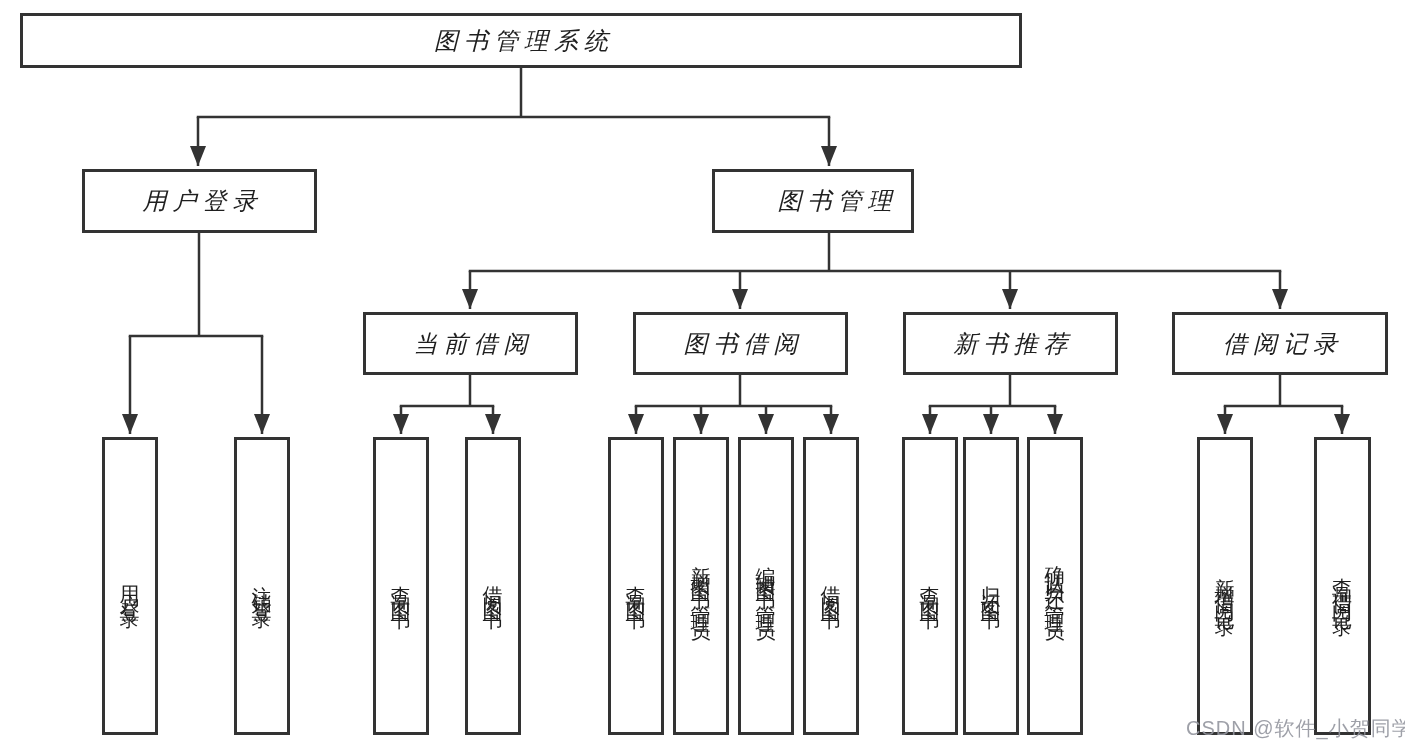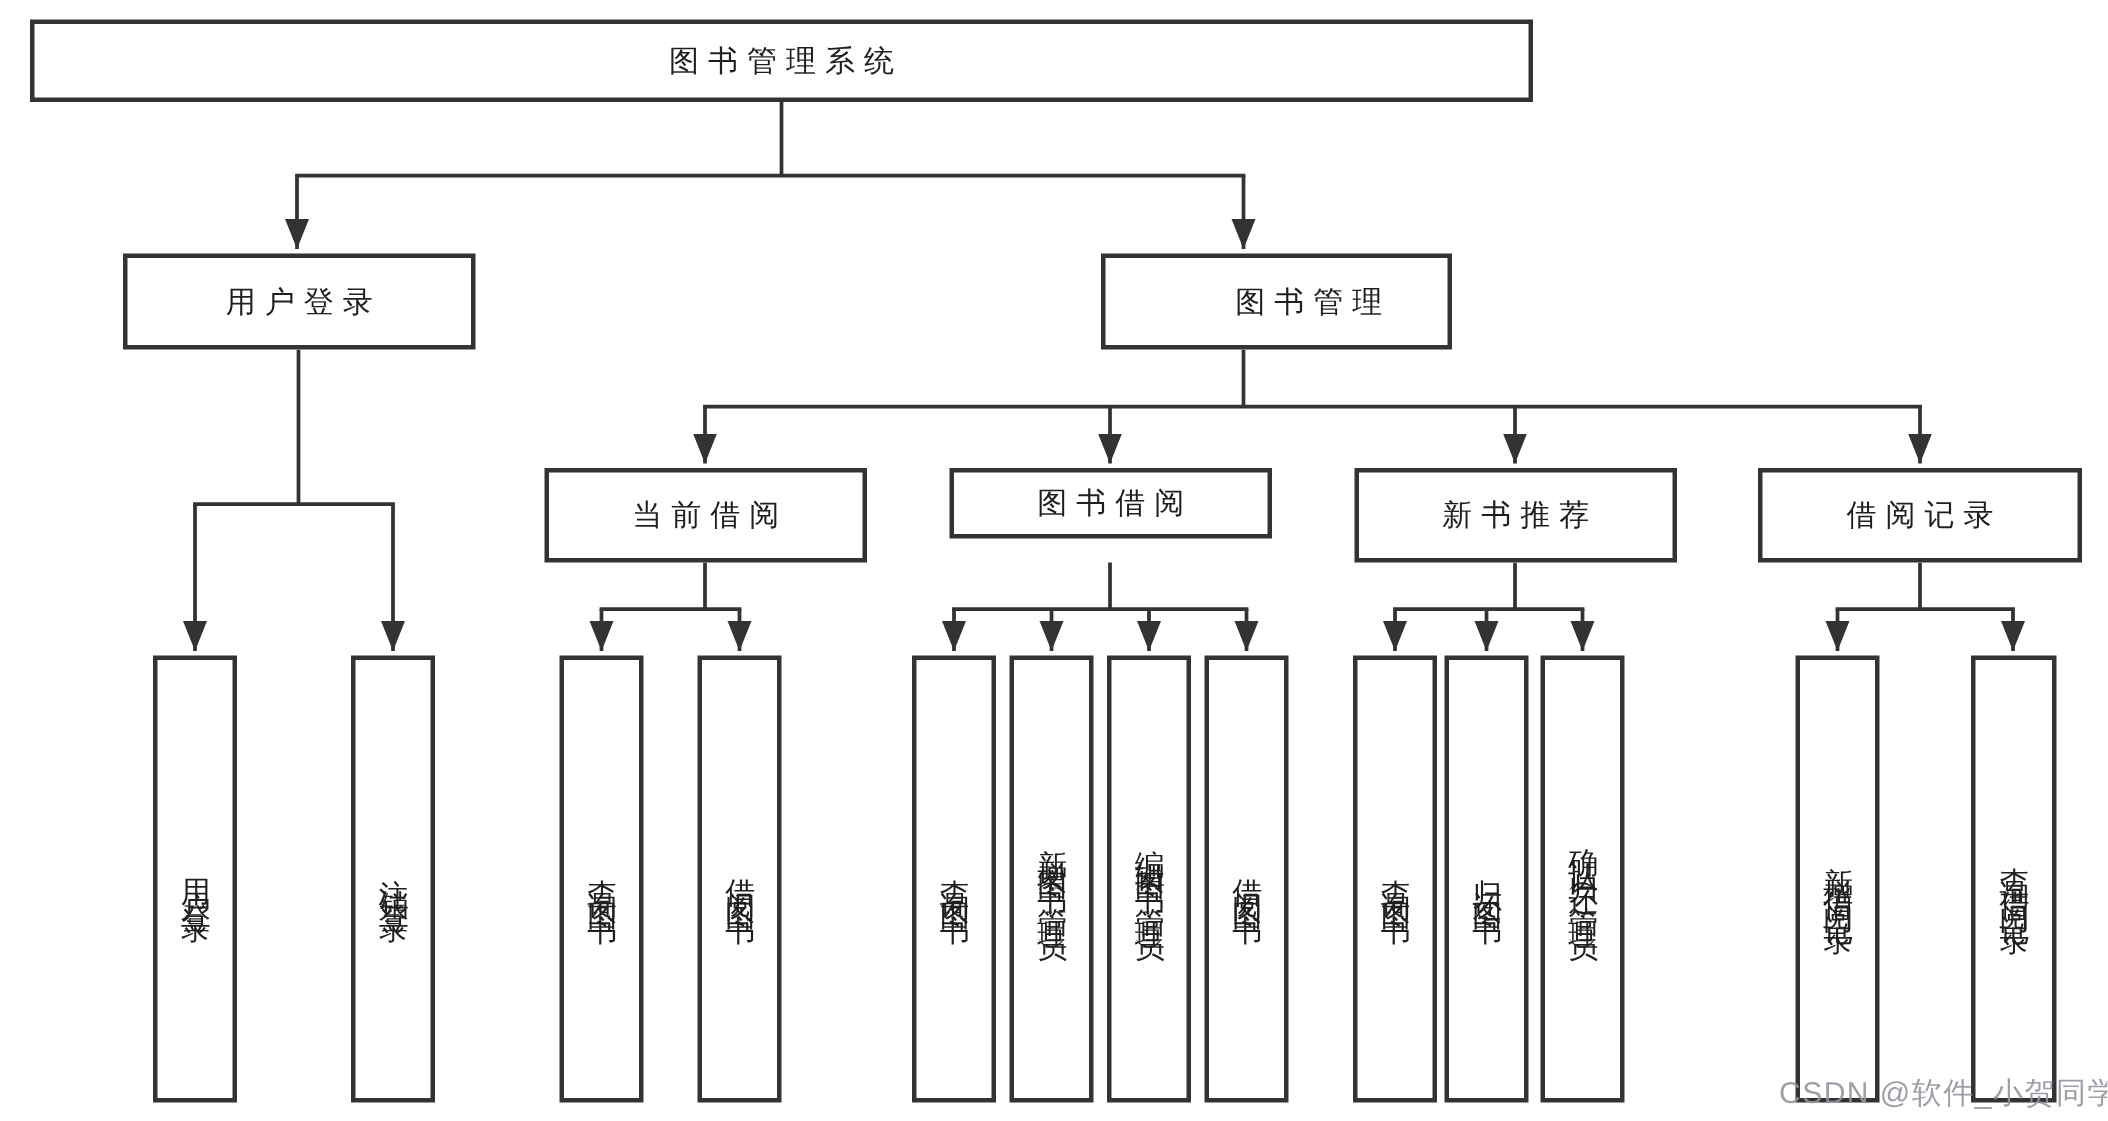--- a/index.html
+++ b/index.html
@@ -34,10 +34,11 @@
     color: #1f1f1f;
   }
   .hbox span {
-    font-size: 20px;
+    font-size: 24px;
     letter-spacing: 6px;
     white-space: nowrap;
     margin-right: -6px; 
+    font-style: italic;
   }
   .vbox span {
     writing-mode: vertical-rl;

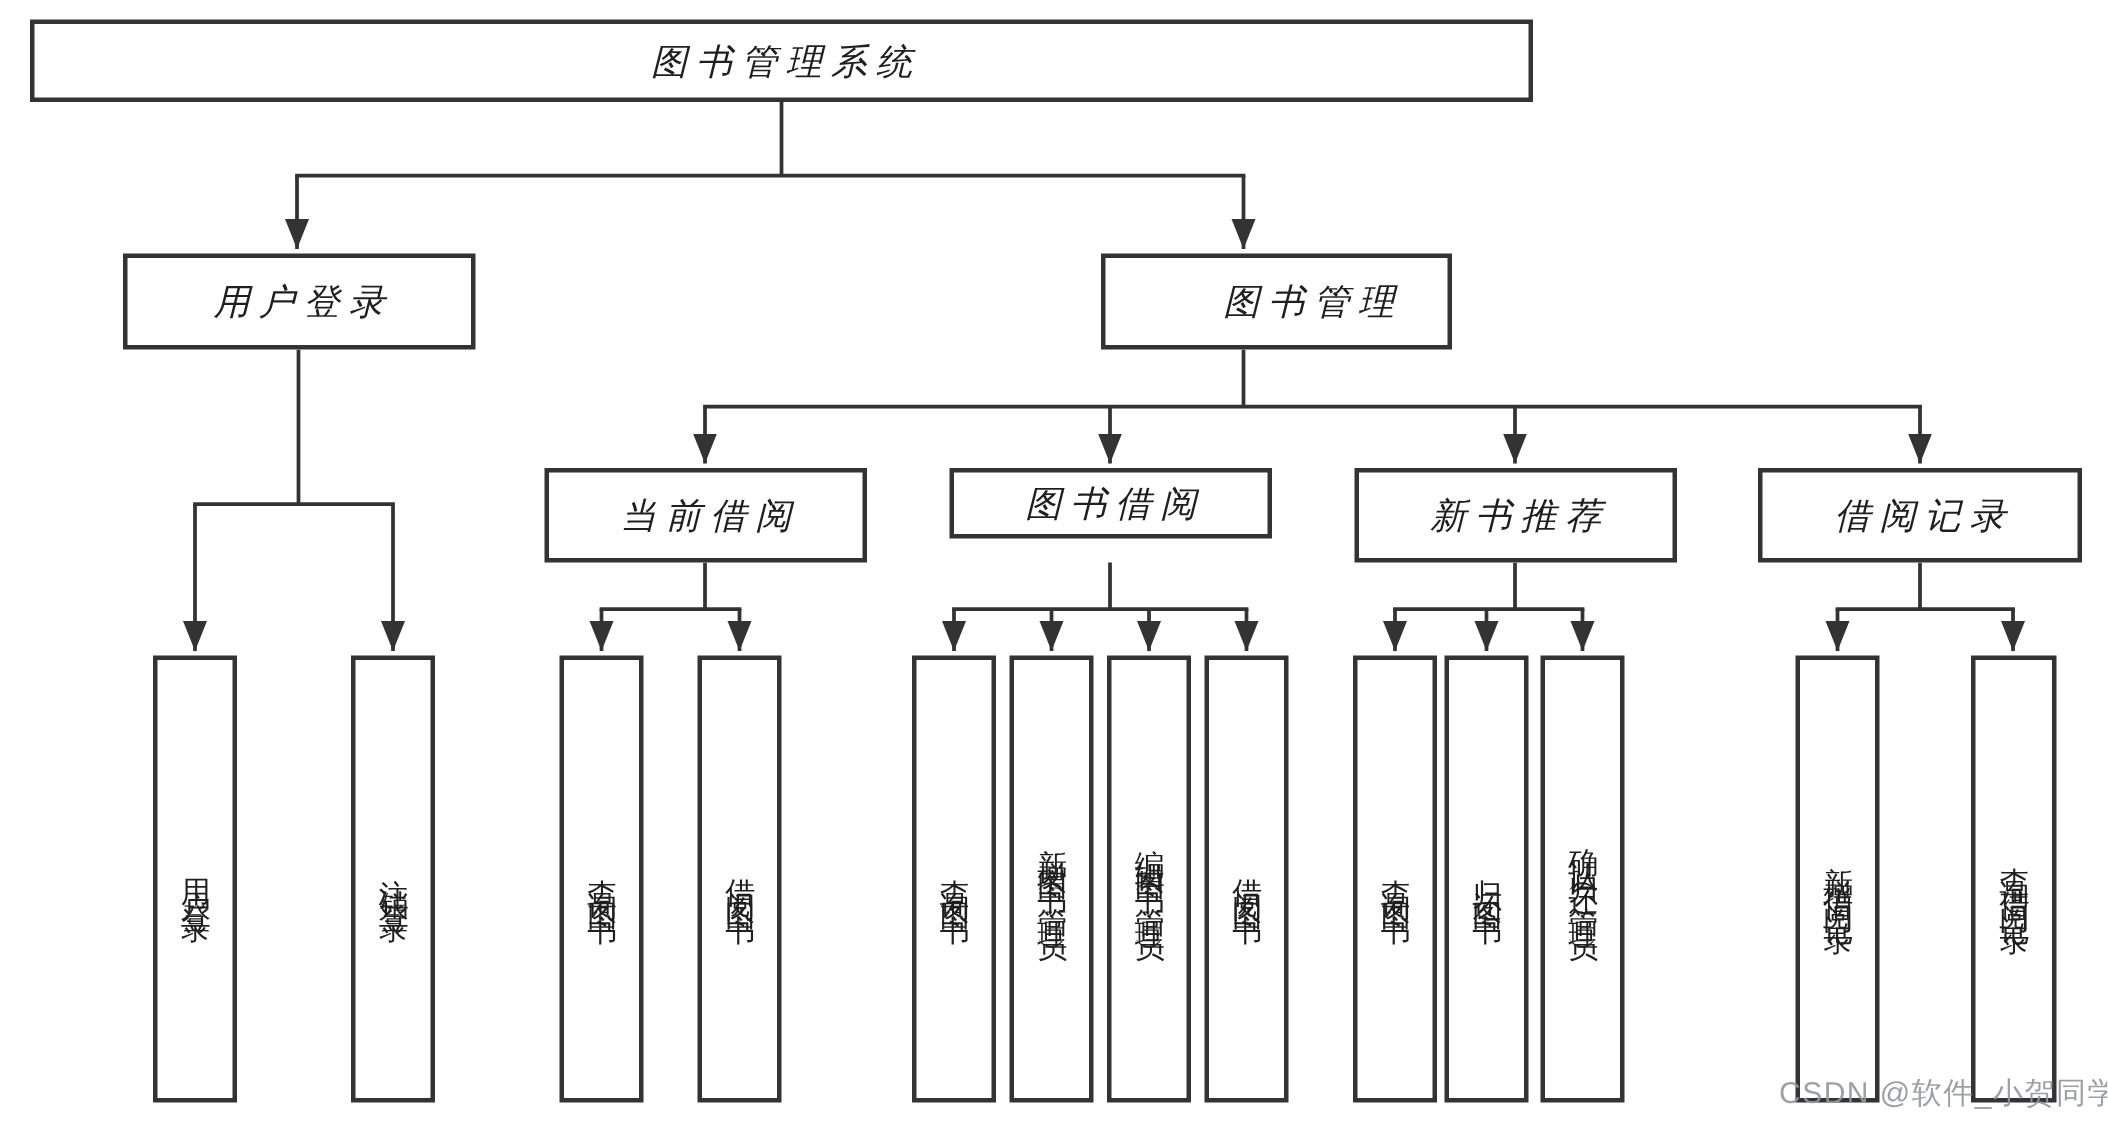--- a/index.html
+++ b/index.html
@@ -121,7 +121,7 @@
   <div class="node hbox" style="left:82px; top:169px; width:235px; height:64px;">
     <span>用户登录</span>
   </div>
-  <div class="node hbox" style="left:734px; top:169px; width:234px; height:64px;padding-left:43px;">
+  <div class="node hbox" style="left:712px; top:169px; width:202px; height:64px;padding-left:43px;">
     <span>图书管理</span>
   </div>
 

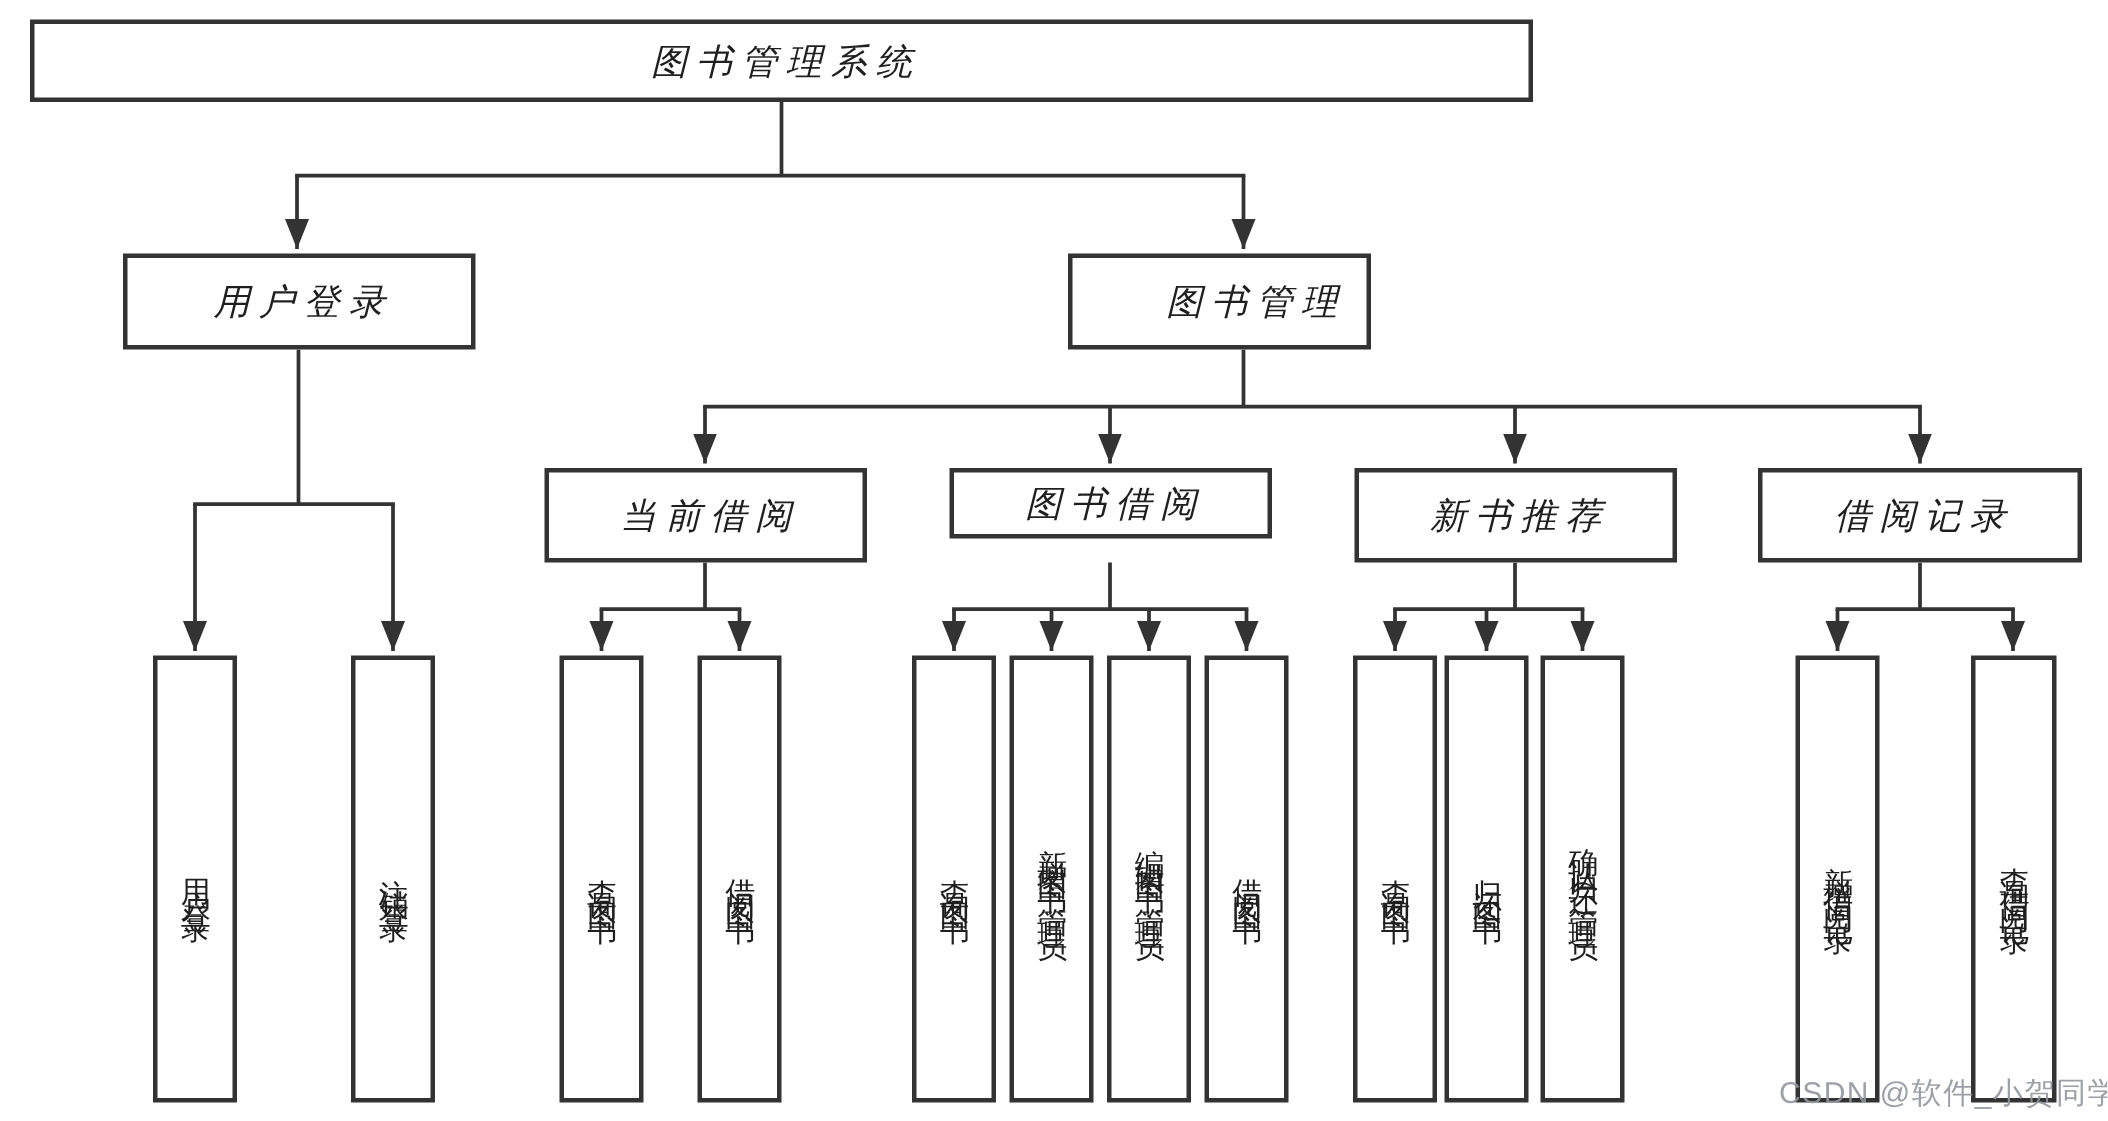--- a/index.html
+++ b/index.html
@@ -128,7 +128,7 @@
   <div class="node hbox" style="left:363px; top:312px; width:215px; height:63px;">
     <span>当前借阅</span>
   </div>
-  <div class="node hbox" style="left:633px; top:312px; width:215px; height:47px;">
+  <div class="node hbox" style="left:633px; top:312px; width:215px; height:63px;">
     <span>图书借阅</span>
   </div>
   <div class="node hbox" style="left:903px; top:312px; width:215px; height:63px;">

